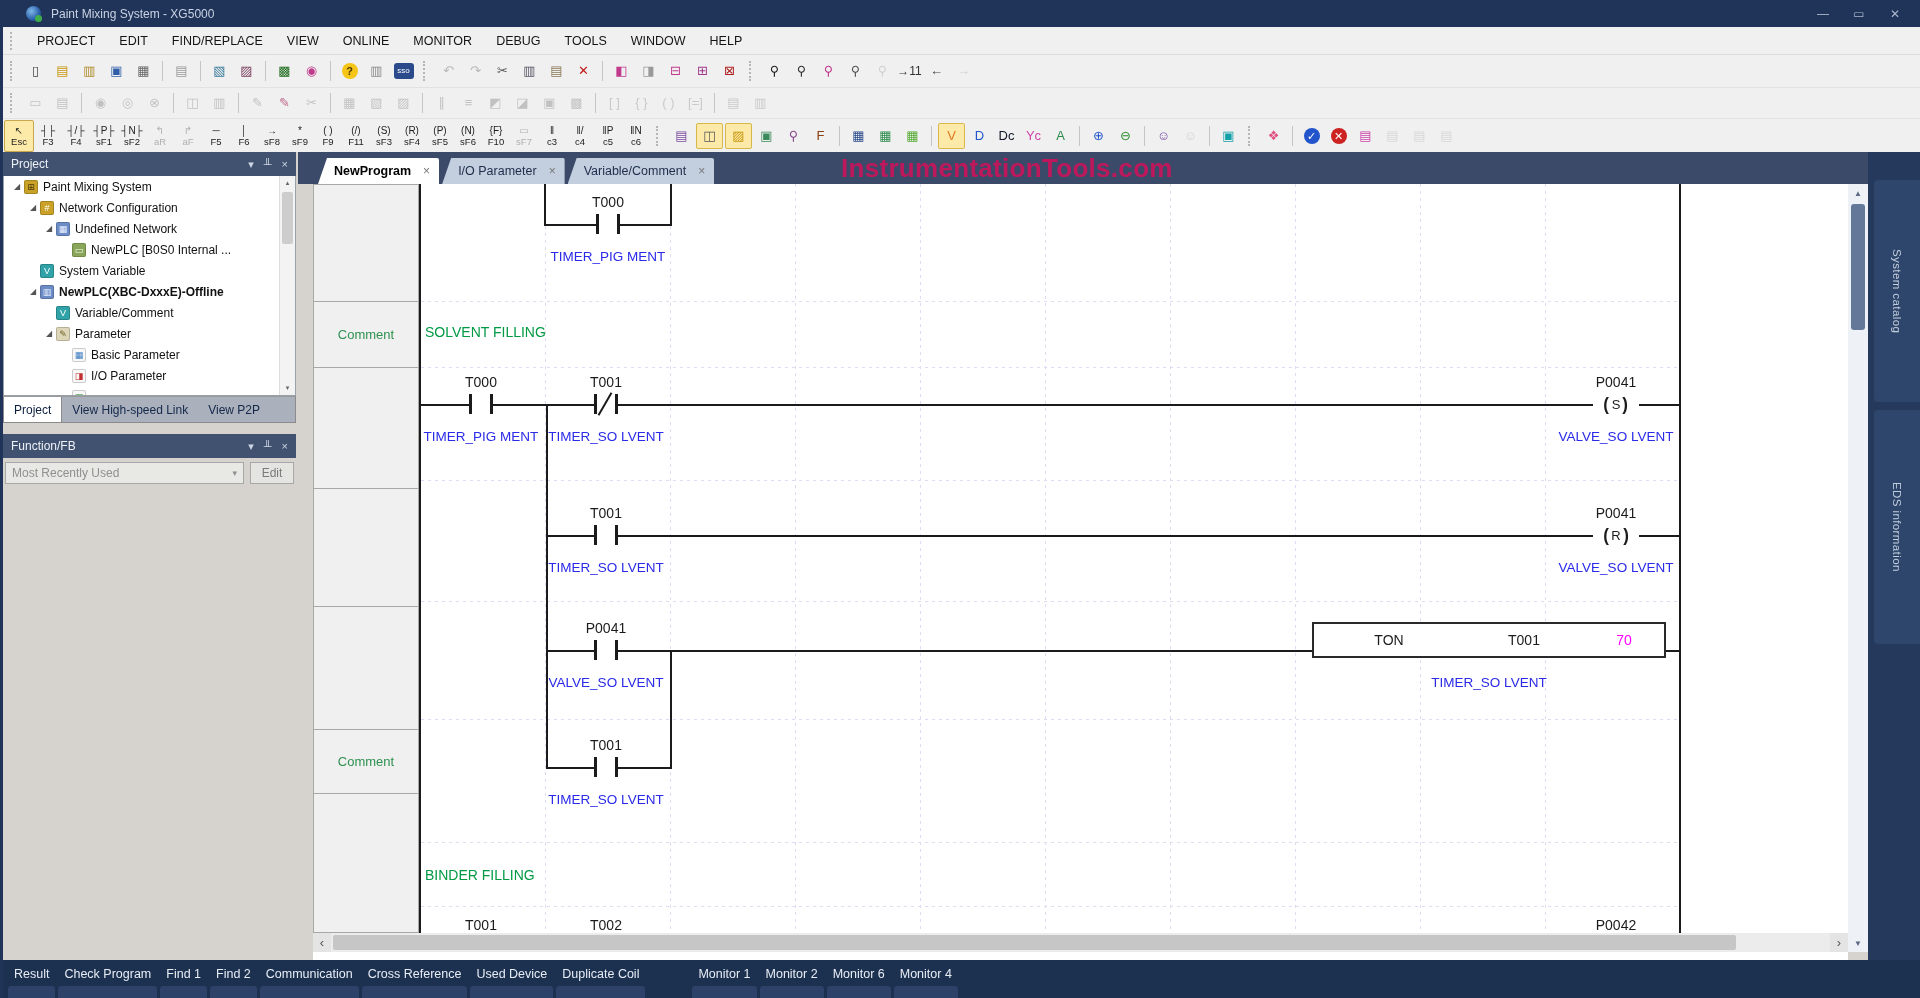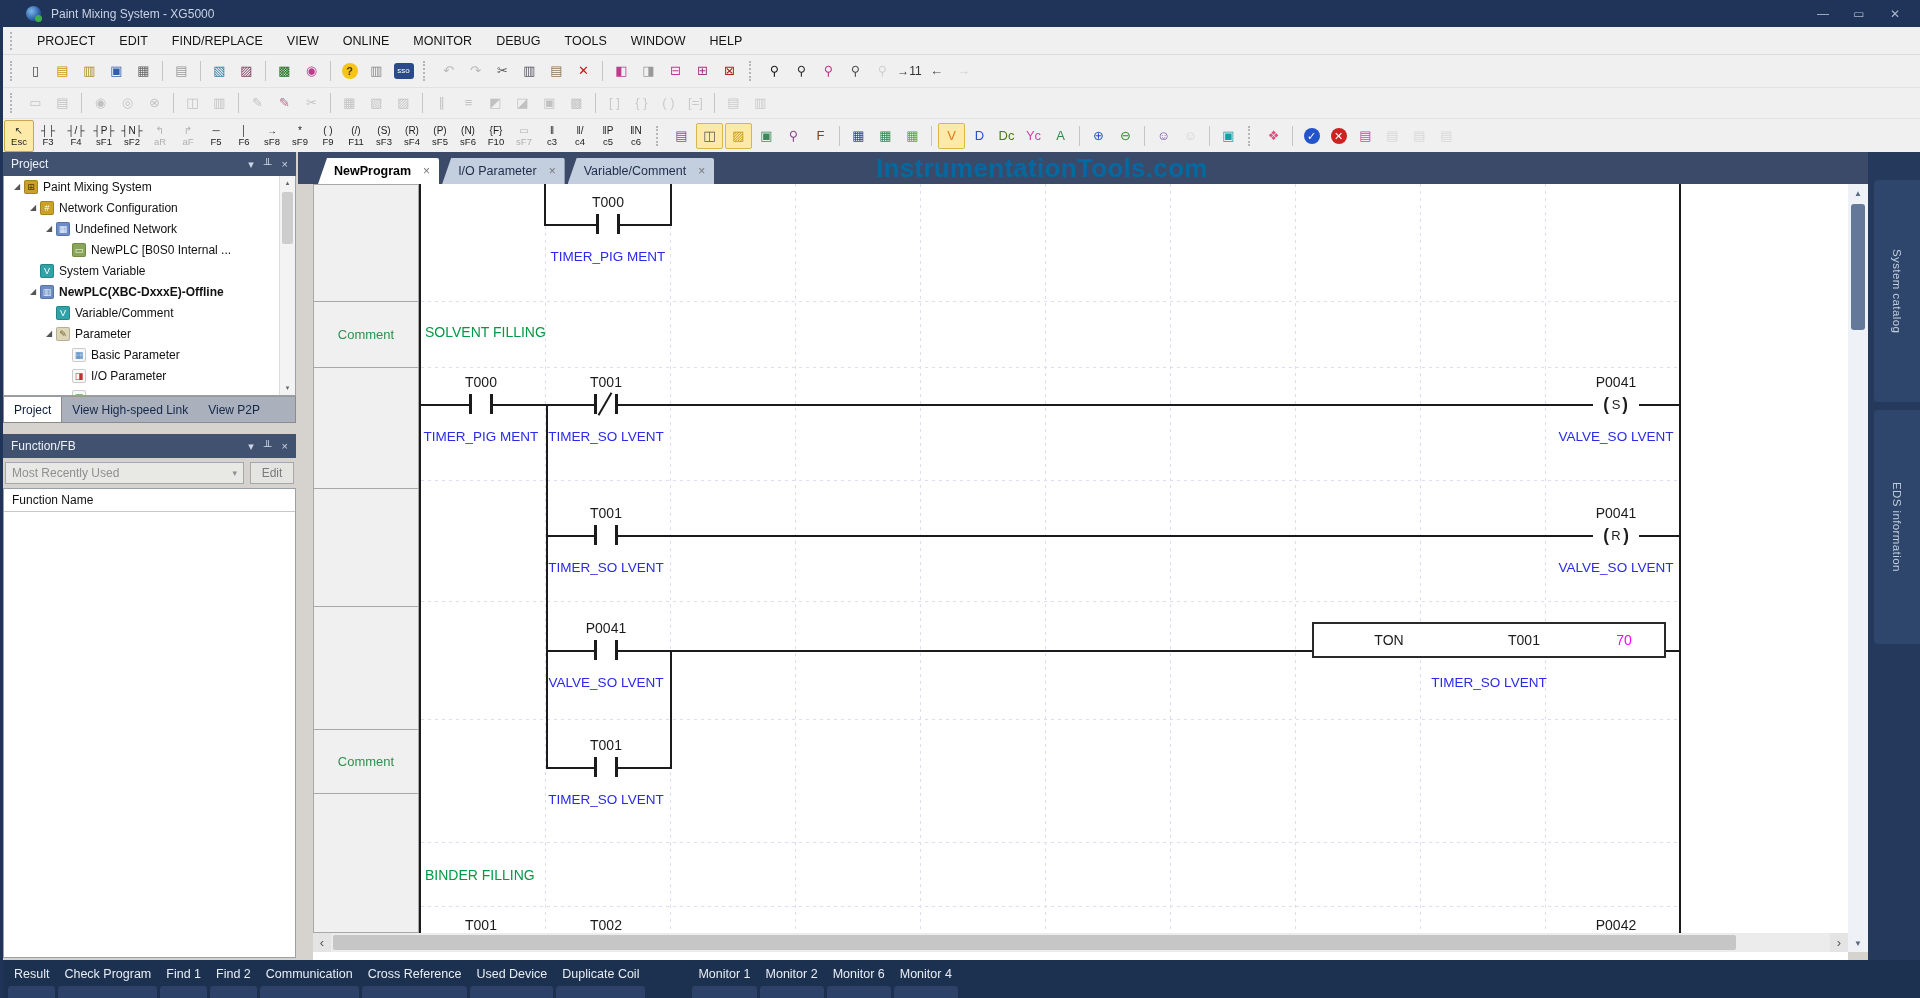--- a/index.html
+++ b/index.html
@@ -479,7 +479,7 @@
         <span data-field="glyph" style="color: rgb(34, 85, 204);">D</span>
       </span>
       <span class="tbi" data-name="view-device-comment-icon">
-        <span data-field="glyph" style="color: #4d7c0f;">Dc</span>
+        <span data-field="glyph" style="color: #0f172a;">Dc</span>
       </span>
       <span class="tbi" data-name="view-variable-comment-icon">
         <span data-field="glyph" style="color: rgb(204, 68, 170);">Yc</span>

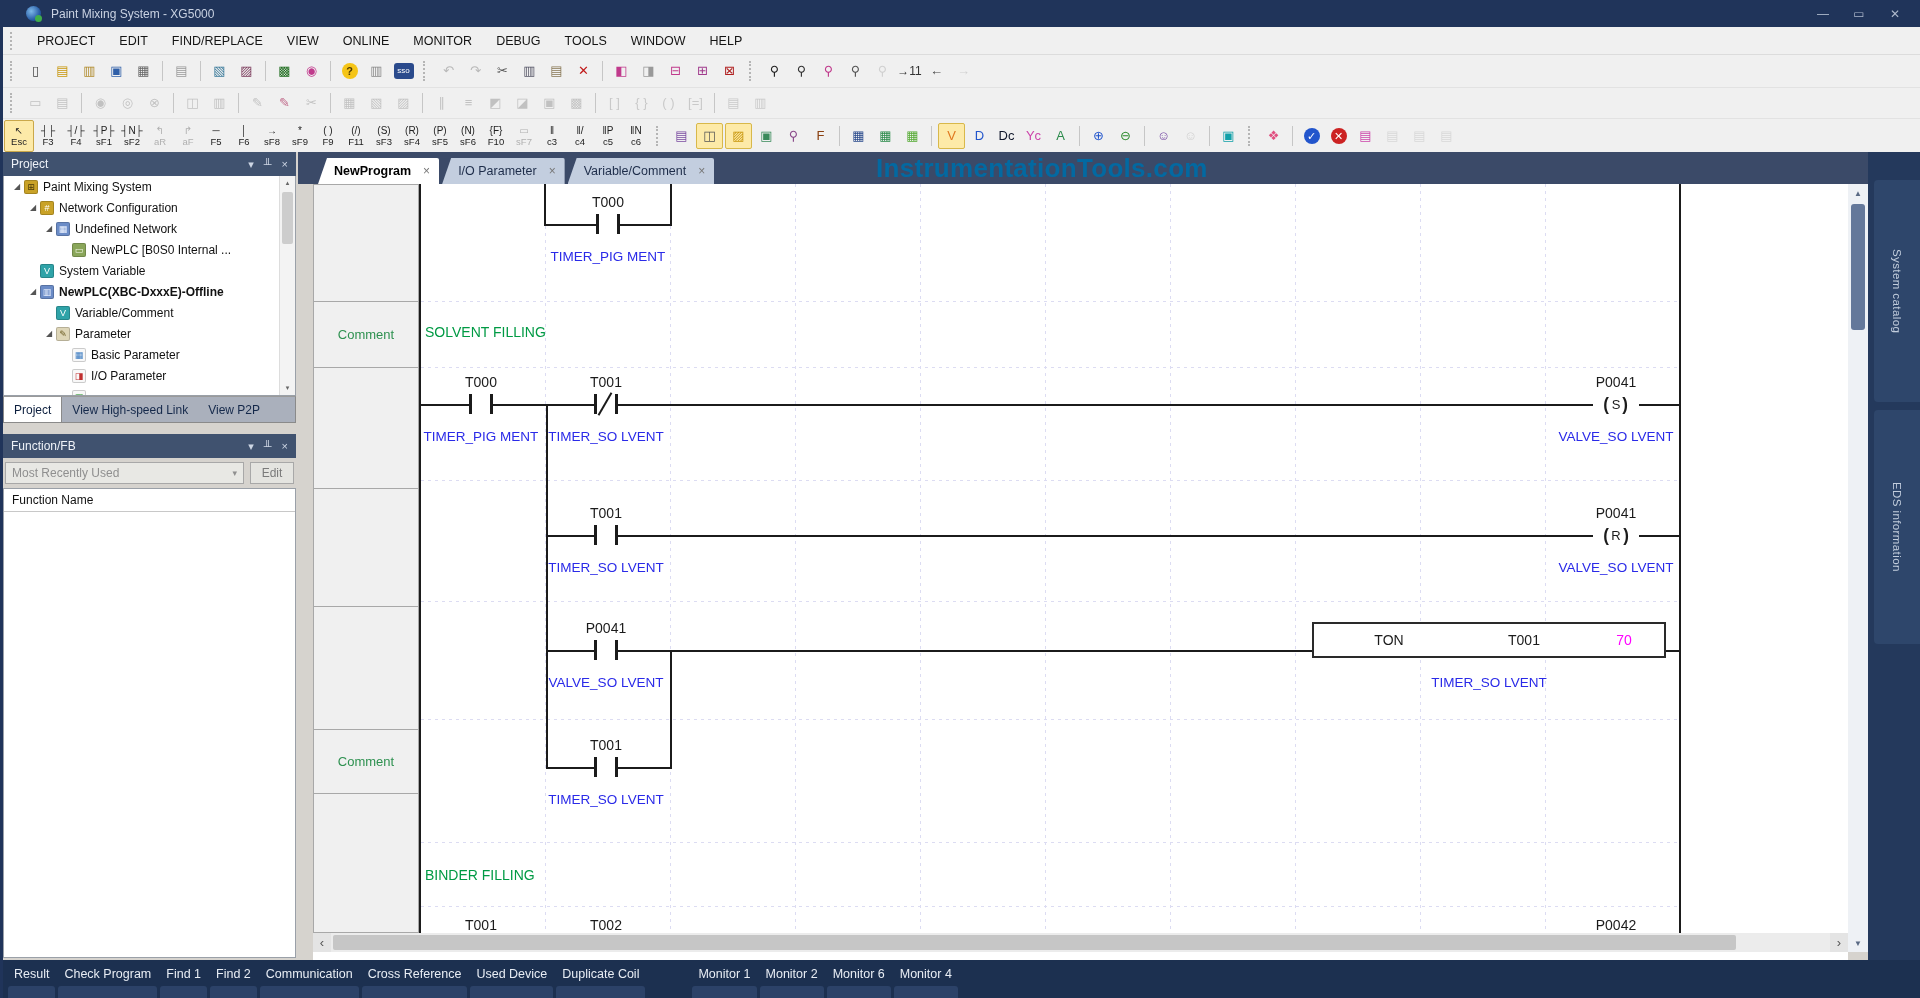--- a/index.html
+++ b/index.html
@@ -46,7 +46,7 @@
   .dtab{height:26px;display:flex;align-items:center;padding:0 9px 0 16px;background:#c3cedf;color:#1d2c49;font-size:12.5px;margin-right:3px;border-radius:6px 2px 0 0;clip-path:polygon(9px 0,100% 0,100% 100%,0 100%);}
   .dtab.active{background:#ffffff;font-weight:bold;color:#000;}
   .dtab .x{margin-left:12px;color:#777;font-size:12px;font-weight:normal;}
-  .watermark{position:absolute;left:876px;top:153px;font-size:26px;font-weight:bold;color:#0369a1;z-index:30;letter-spacing:.3px;}
+  .watermark{position:absolute;left:841px;top:153px;font-size:26px;font-weight:bold;color:#be185d;z-index:30;letter-spacing:.3px;}
 
   
   .leftcol{position:absolute;left:0;top:152px;width:298px;height:808px;background:#d6d3ce;}

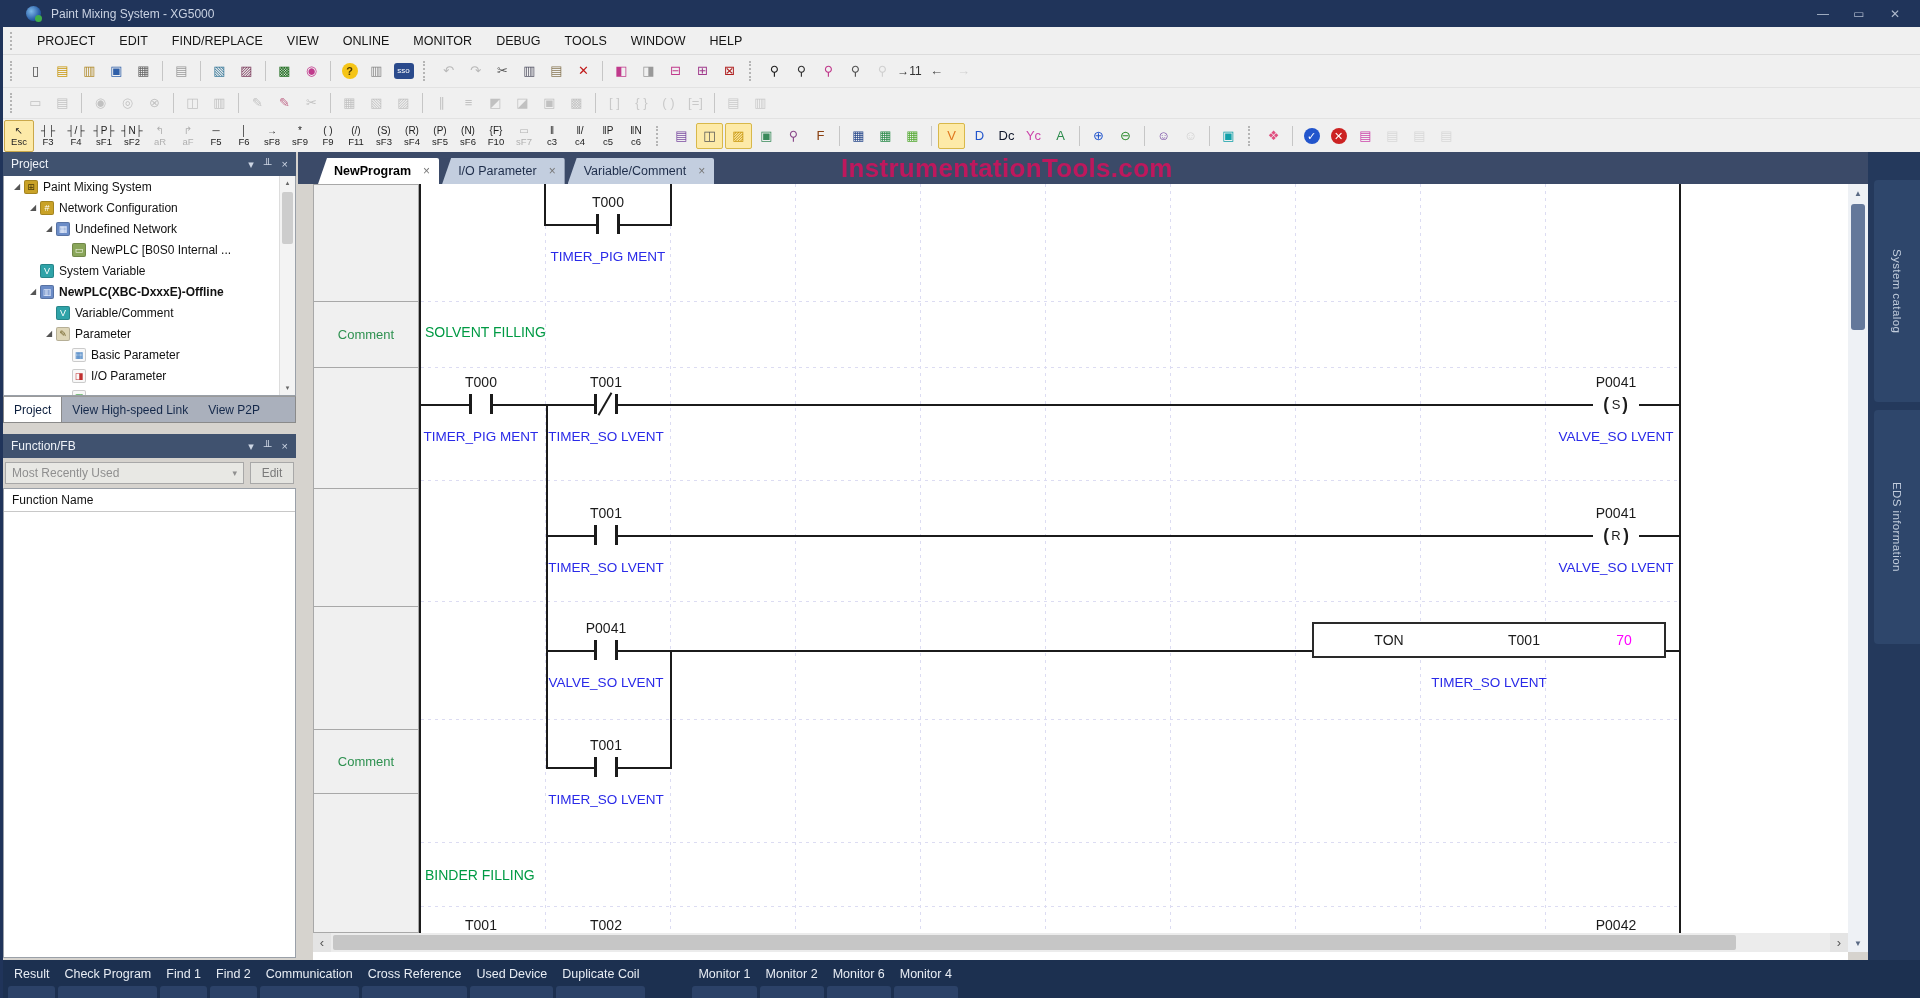--- a/index.html
+++ b/index.html
@@ -647,9 +647,6 @@
         </div>
         <div class="fedit" data-name="edit-button">Edit</div>
       </div>
-      <div class="fnbody" data-name="function-list">
-        <div class="fnhead" data-name="function-name-header">Function Name</div>
-      </div>
     </div>
   </div>
 

